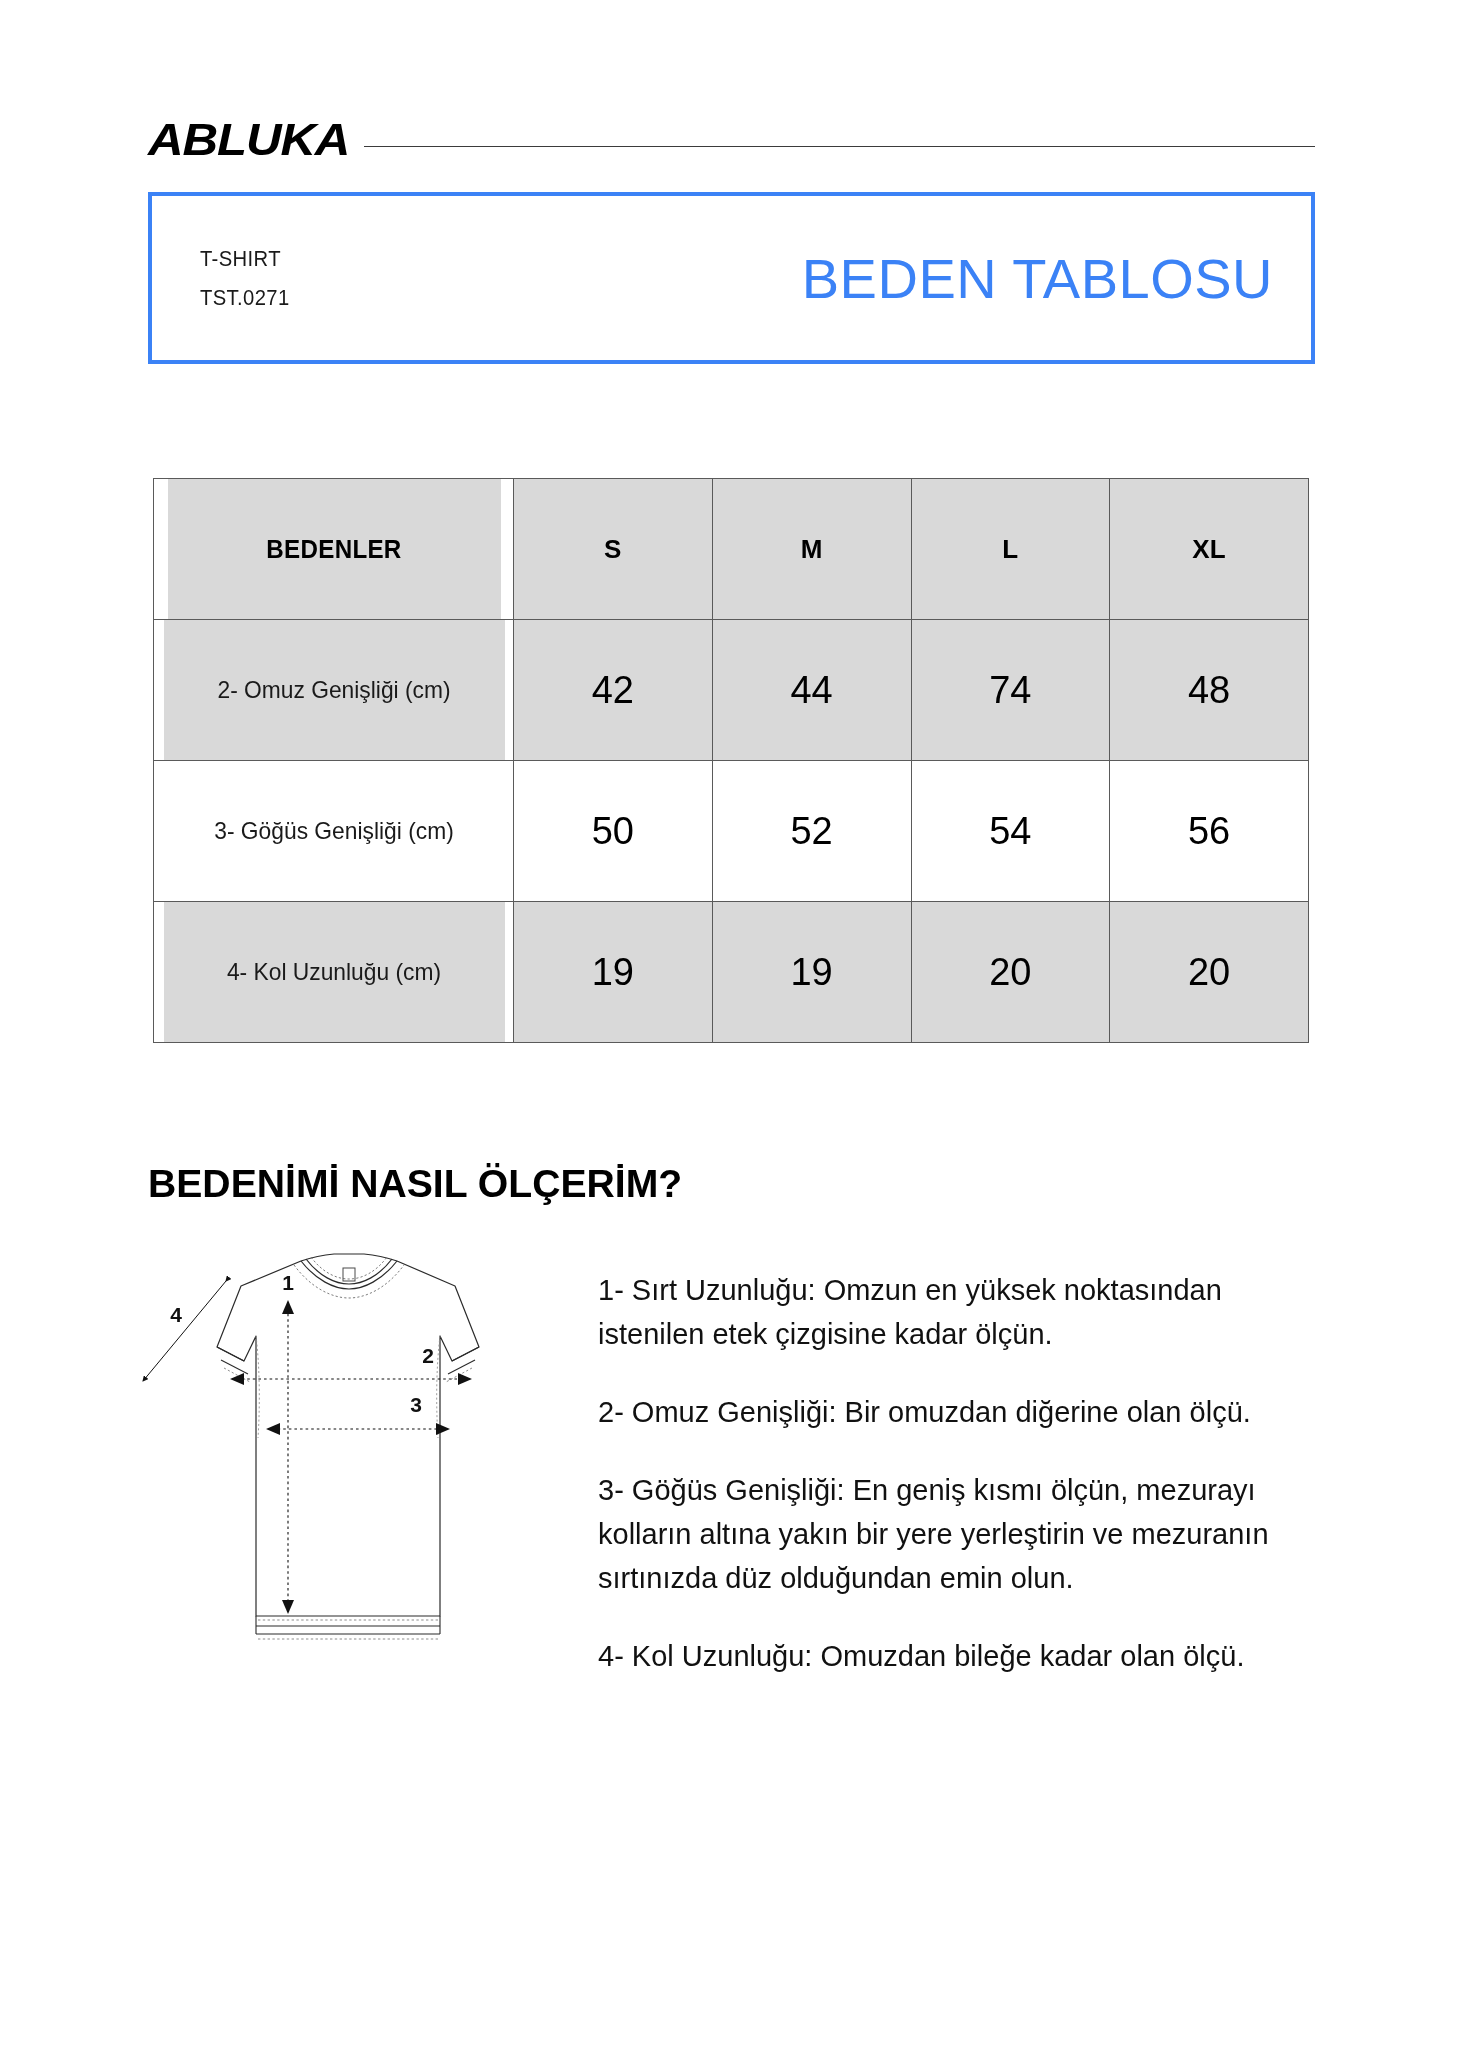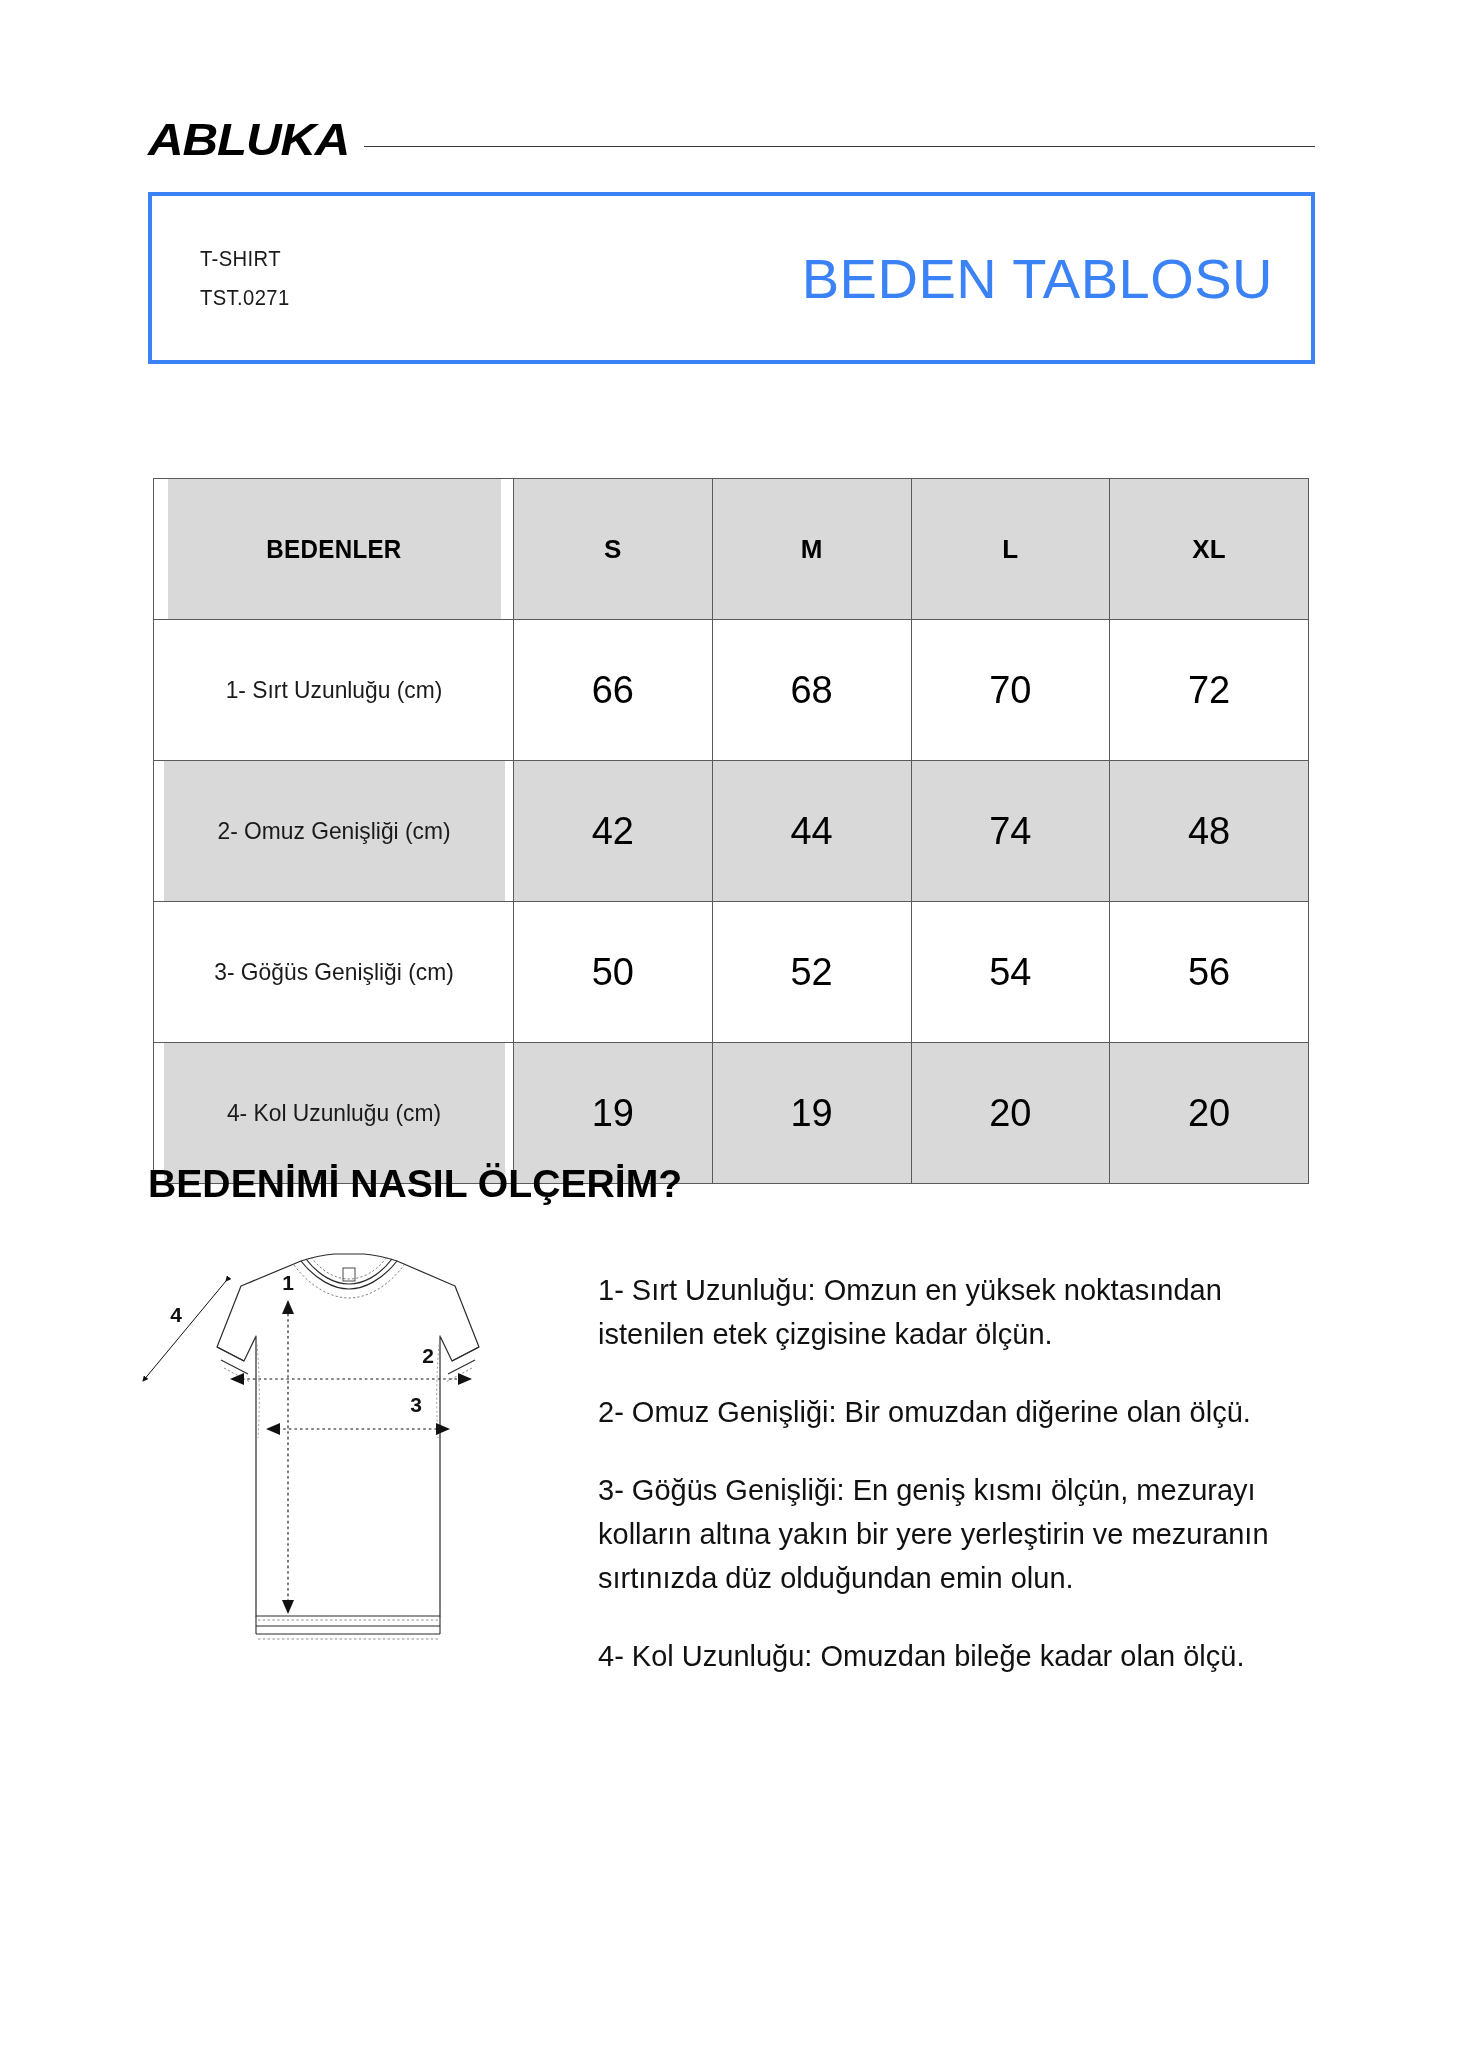--- a/index.html
+++ b/index.html
@@ -214,13 +214,6 @@
       </tr>
     </thead>
     <tbody>
-      <tr>
-        <td class="rowlabel">1- Sırt Uzunluğu (cm)</td>
-        <td class="val">66</td>
-        <td class="val">68</td>
-        <td class="val">70</td>
-        <td class="val">72</td>
-      </tr>
       <tr class="shaded">
         <td class="rowlabel">2- Omuz Genişliği (cm)</td>
         <td class="val">42</td>

